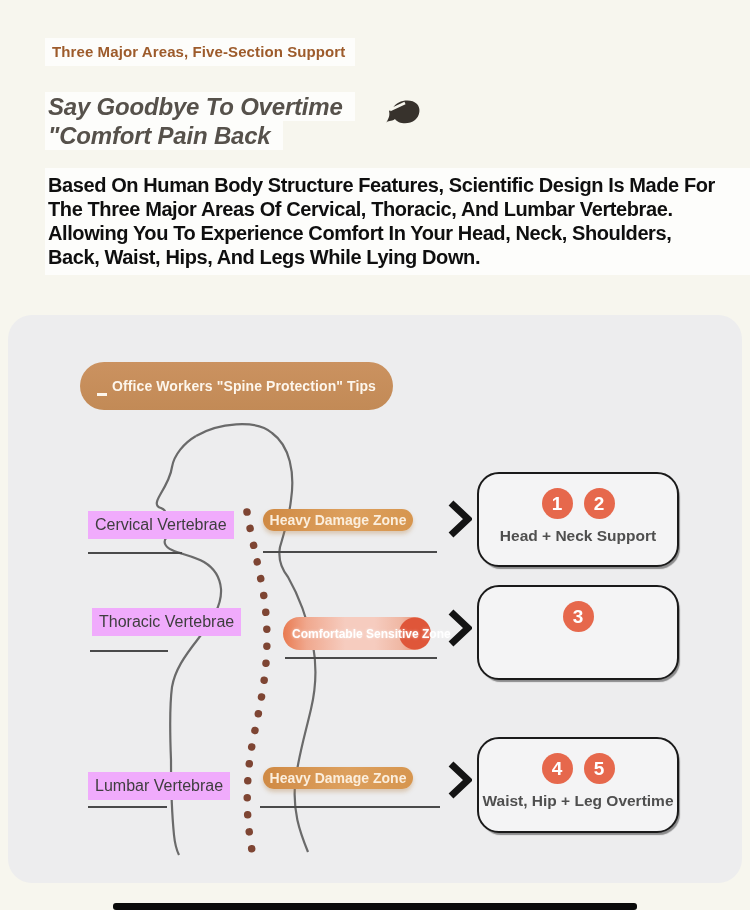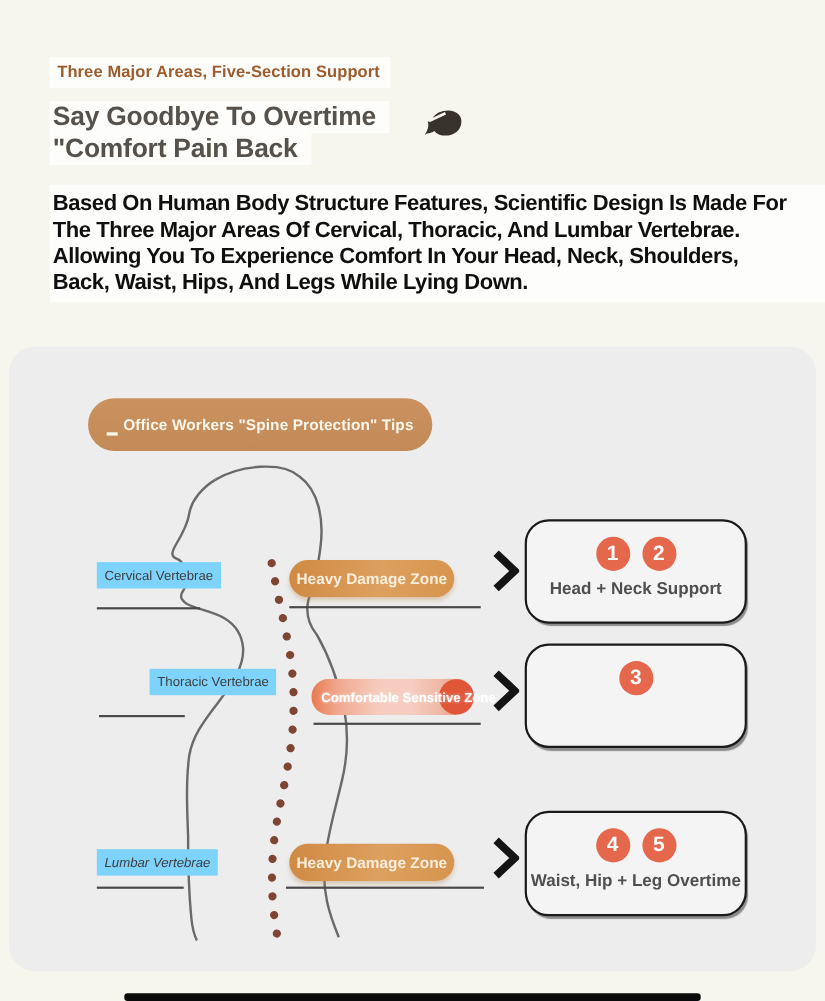--- a/index.html
+++ b/index.html
@@ -7,7 +7,7 @@
   .page{position:relative;width:750px;height:910px;background:#f7f6ee;overflow:hidden;}
 
   
-  .eyebrow{position:absolute;left:45px;top:52px;background:#fdfdfb;padding:5px 10px 6px 7px;
+  .eyebrow{position:absolute;left:45px;top:38px;background:#fdfdfb;padding:5px 10px 6px 7px;
     font-size:15px;font-weight:bold;color:#9d5b2b;letter-spacing:.1px;}
   .title{position:absolute;left:45px;top:92px;font-size:24px;line-height:27px;font-weight:bold;
     color:#56514b;letter-spacing:-.2px;}

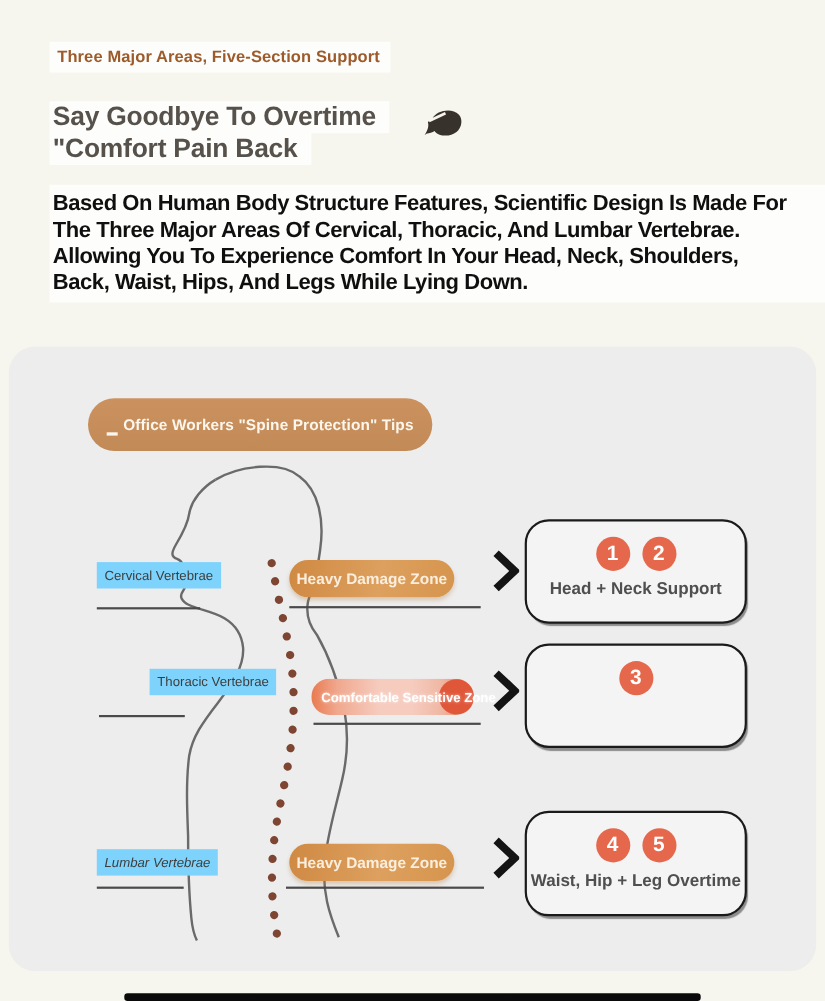--- a/index.html
+++ b/index.html
@@ -11,7 +11,7 @@
     font-size:15px;font-weight:bold;color:#9d5b2b;letter-spacing:.1px;}
   .title{position:absolute;left:45px;top:92px;font-size:24px;line-height:27px;font-weight:bold;
     color:#56514b;letter-spacing:-.2px;}
-  .title span{display:inline-block;background:#fdfdfb;padding:1px 12px 1px 3px;}
+  .title span{display:inline-block;background:#fdfdfb;padding:1px 12px 1px 3px;font-style:italic;}
   .title-icon{position:absolute;left:385px;top:97px;width:38px;height:30px;}
   .desc{position:absolute;left:45px;top:168px;width:705px;overflow:hidden;background:#fdfdfb;
     padding:5px 0 6px 3px;font-size:20px;line-height:24px;font-weight:bold;color:#0f0f0f;

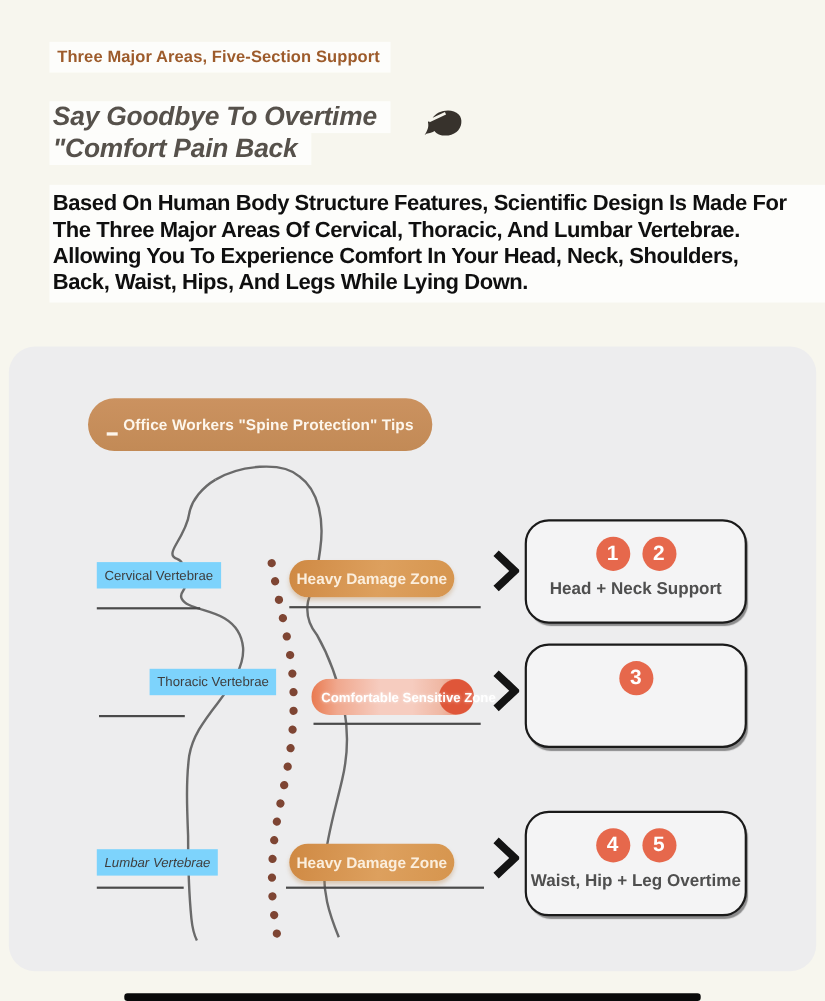--- a/index.html
+++ b/index.html
@@ -28,7 +28,7 @@
 
   .figure-svg{position:absolute;left:0;top:0;width:734px;height:568px;pointer-events:none;}
 
-  .vlabel{position:absolute;background:#7dd3fc;padding:5px 7px;font-size:12px;color:#3e3e3e;
+  .vlabel{position:absolute;background:#f0abfc;padding:5px 7px;font-size:16px;color:#3e3e3e;
     white-space:nowrap;text-align:center;}
   .r1-label{left:80px;top:196px;}
   .r2-label{left:84px;top:293px;margin-left:44px;}

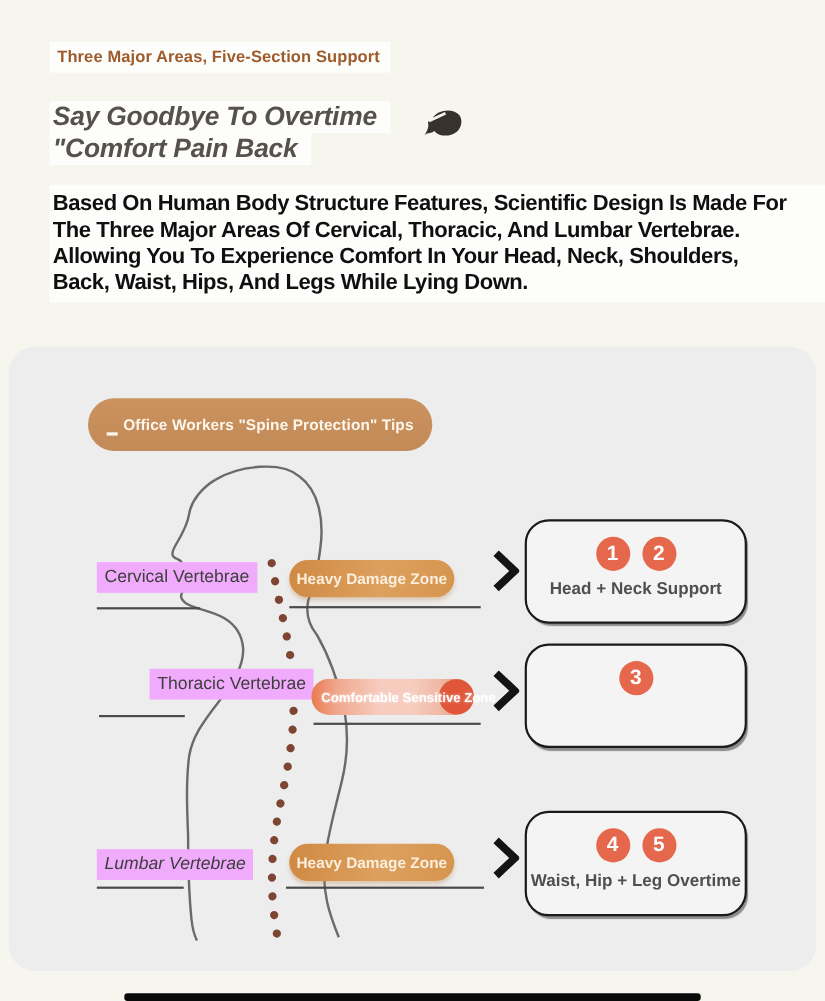--- a/index.html
+++ b/index.html
@@ -43,7 +43,7 @@
 
   .pill{position:absolute;display:flex;align-items:center;justify-content:center;
     border-radius:17px;font-weight:bold;}
-  .pill.heavy{width:150px;height:34px;color:#fbeedd;font-size:14px;
+  .pill.heavy{width:150px;height:22px;color:#fbeedd;font-size:14px;
     background:linear-gradient(100deg,#cf8943 0%,#dda05e 55%,#d6954e 100%);
     box-shadow:0 3px 4px rgba(180,130,70,.35);}
   .r1-pill{left:255px;top:194px;}

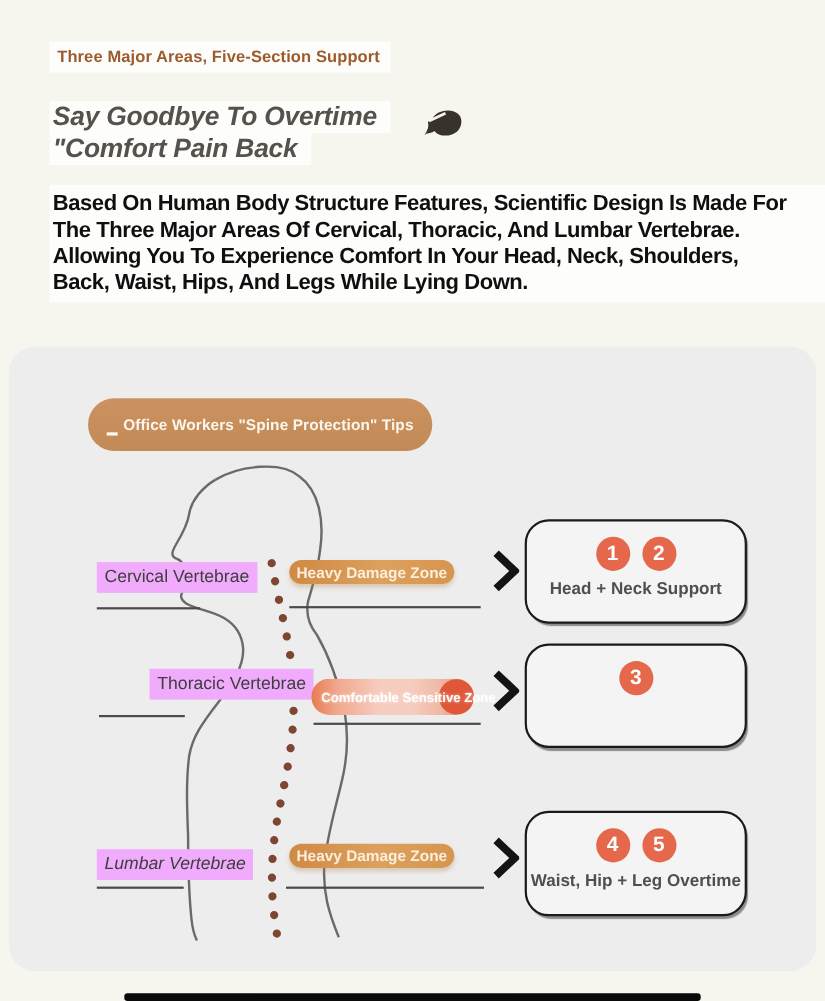--- a/index.html
+++ b/index.html
@@ -31,7 +31,7 @@
   .vlabel{position:absolute;background:#f0abfc;padding:5px 7px;font-size:16px;color:#3e3e3e;
     white-space:nowrap;text-align:center;}
   .r1-label{left:80px;top:196px;}
-  .r2-label{left:84px;top:293px;margin-left:44px;}
+  .r2-label{left:84px;top:293px;}
   .r3-label{left:80px;top:457px;font-style:italic;}
   .uline{position:absolute;height:2px;background:#4a4a4a;}
   .r1-luline{left:80px;top:237px;width:94px;}

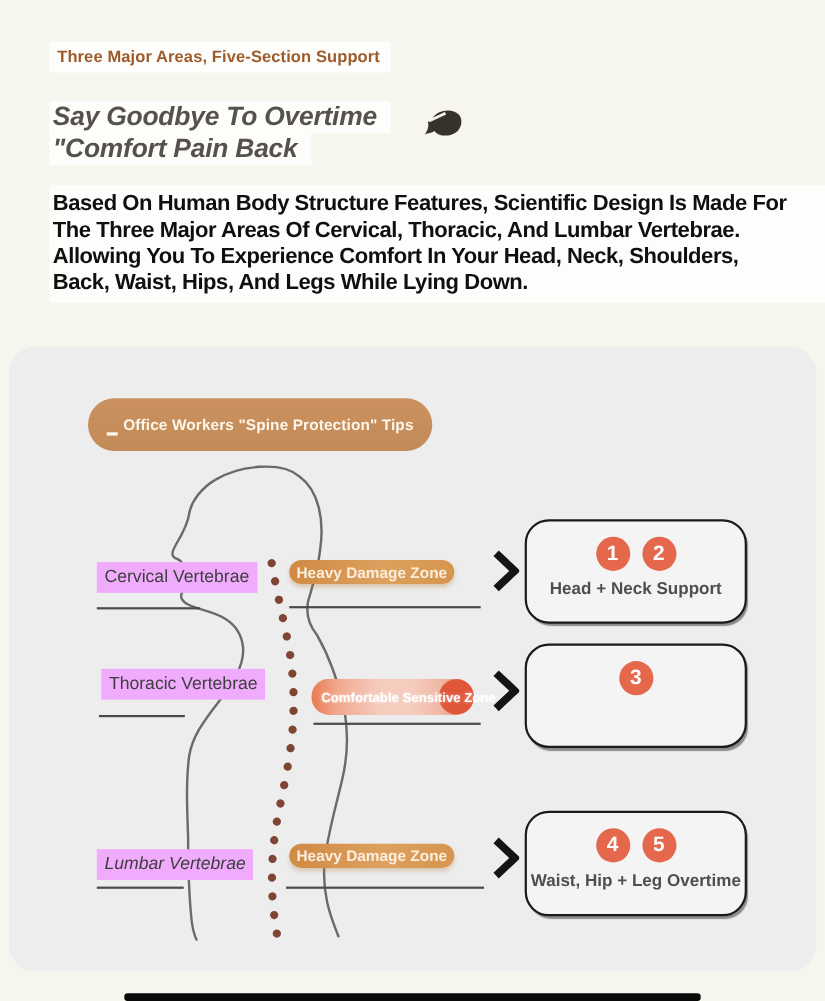--- a/index.html
+++ b/index.html
@@ -32,7 +32,7 @@
     white-space:nowrap;text-align:center;}
   .r1-label{left:80px;top:196px;}
   .r2-label{left:84px;top:293px;}
-  .r3-label{left:80px;top:457px;font-style:italic;}
+  .r3-label{left:80px;top:457px;}
   .uline{position:absolute;height:2px;background:#4a4a4a;}
   .r1-luline{left:80px;top:237px;width:94px;}
   .r2-luline{left:82px;top:335px;width:78px;}

